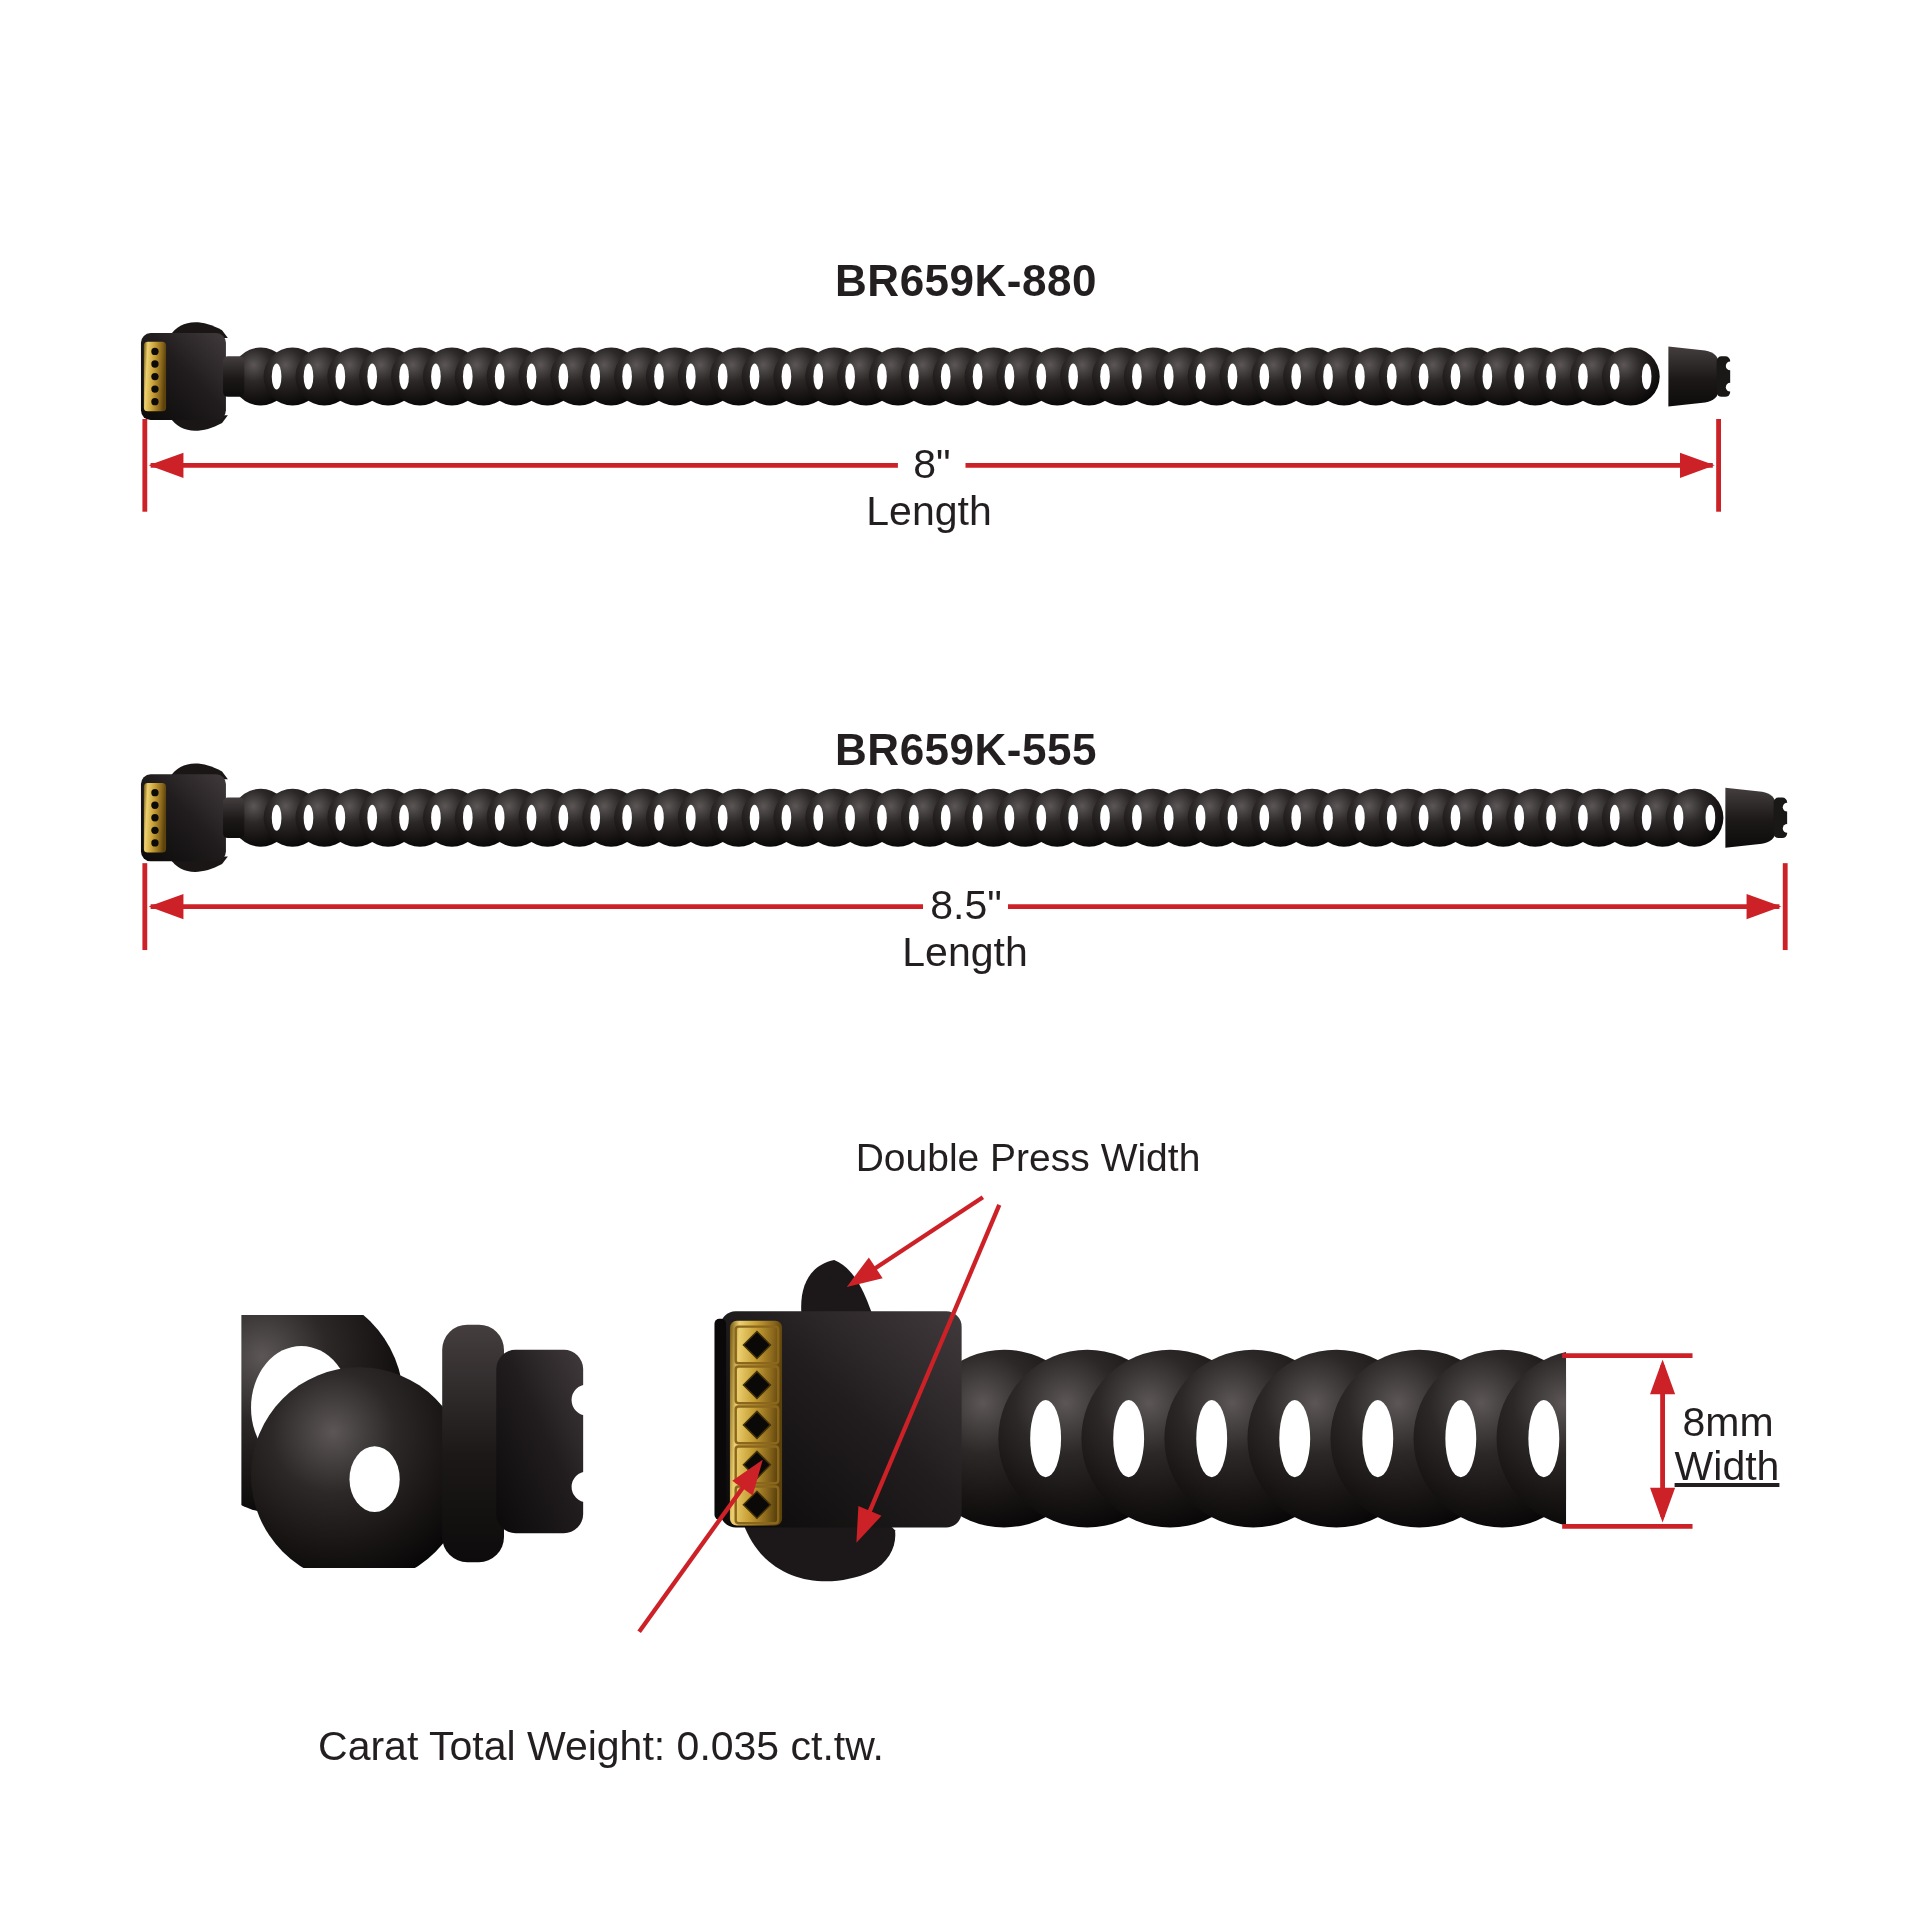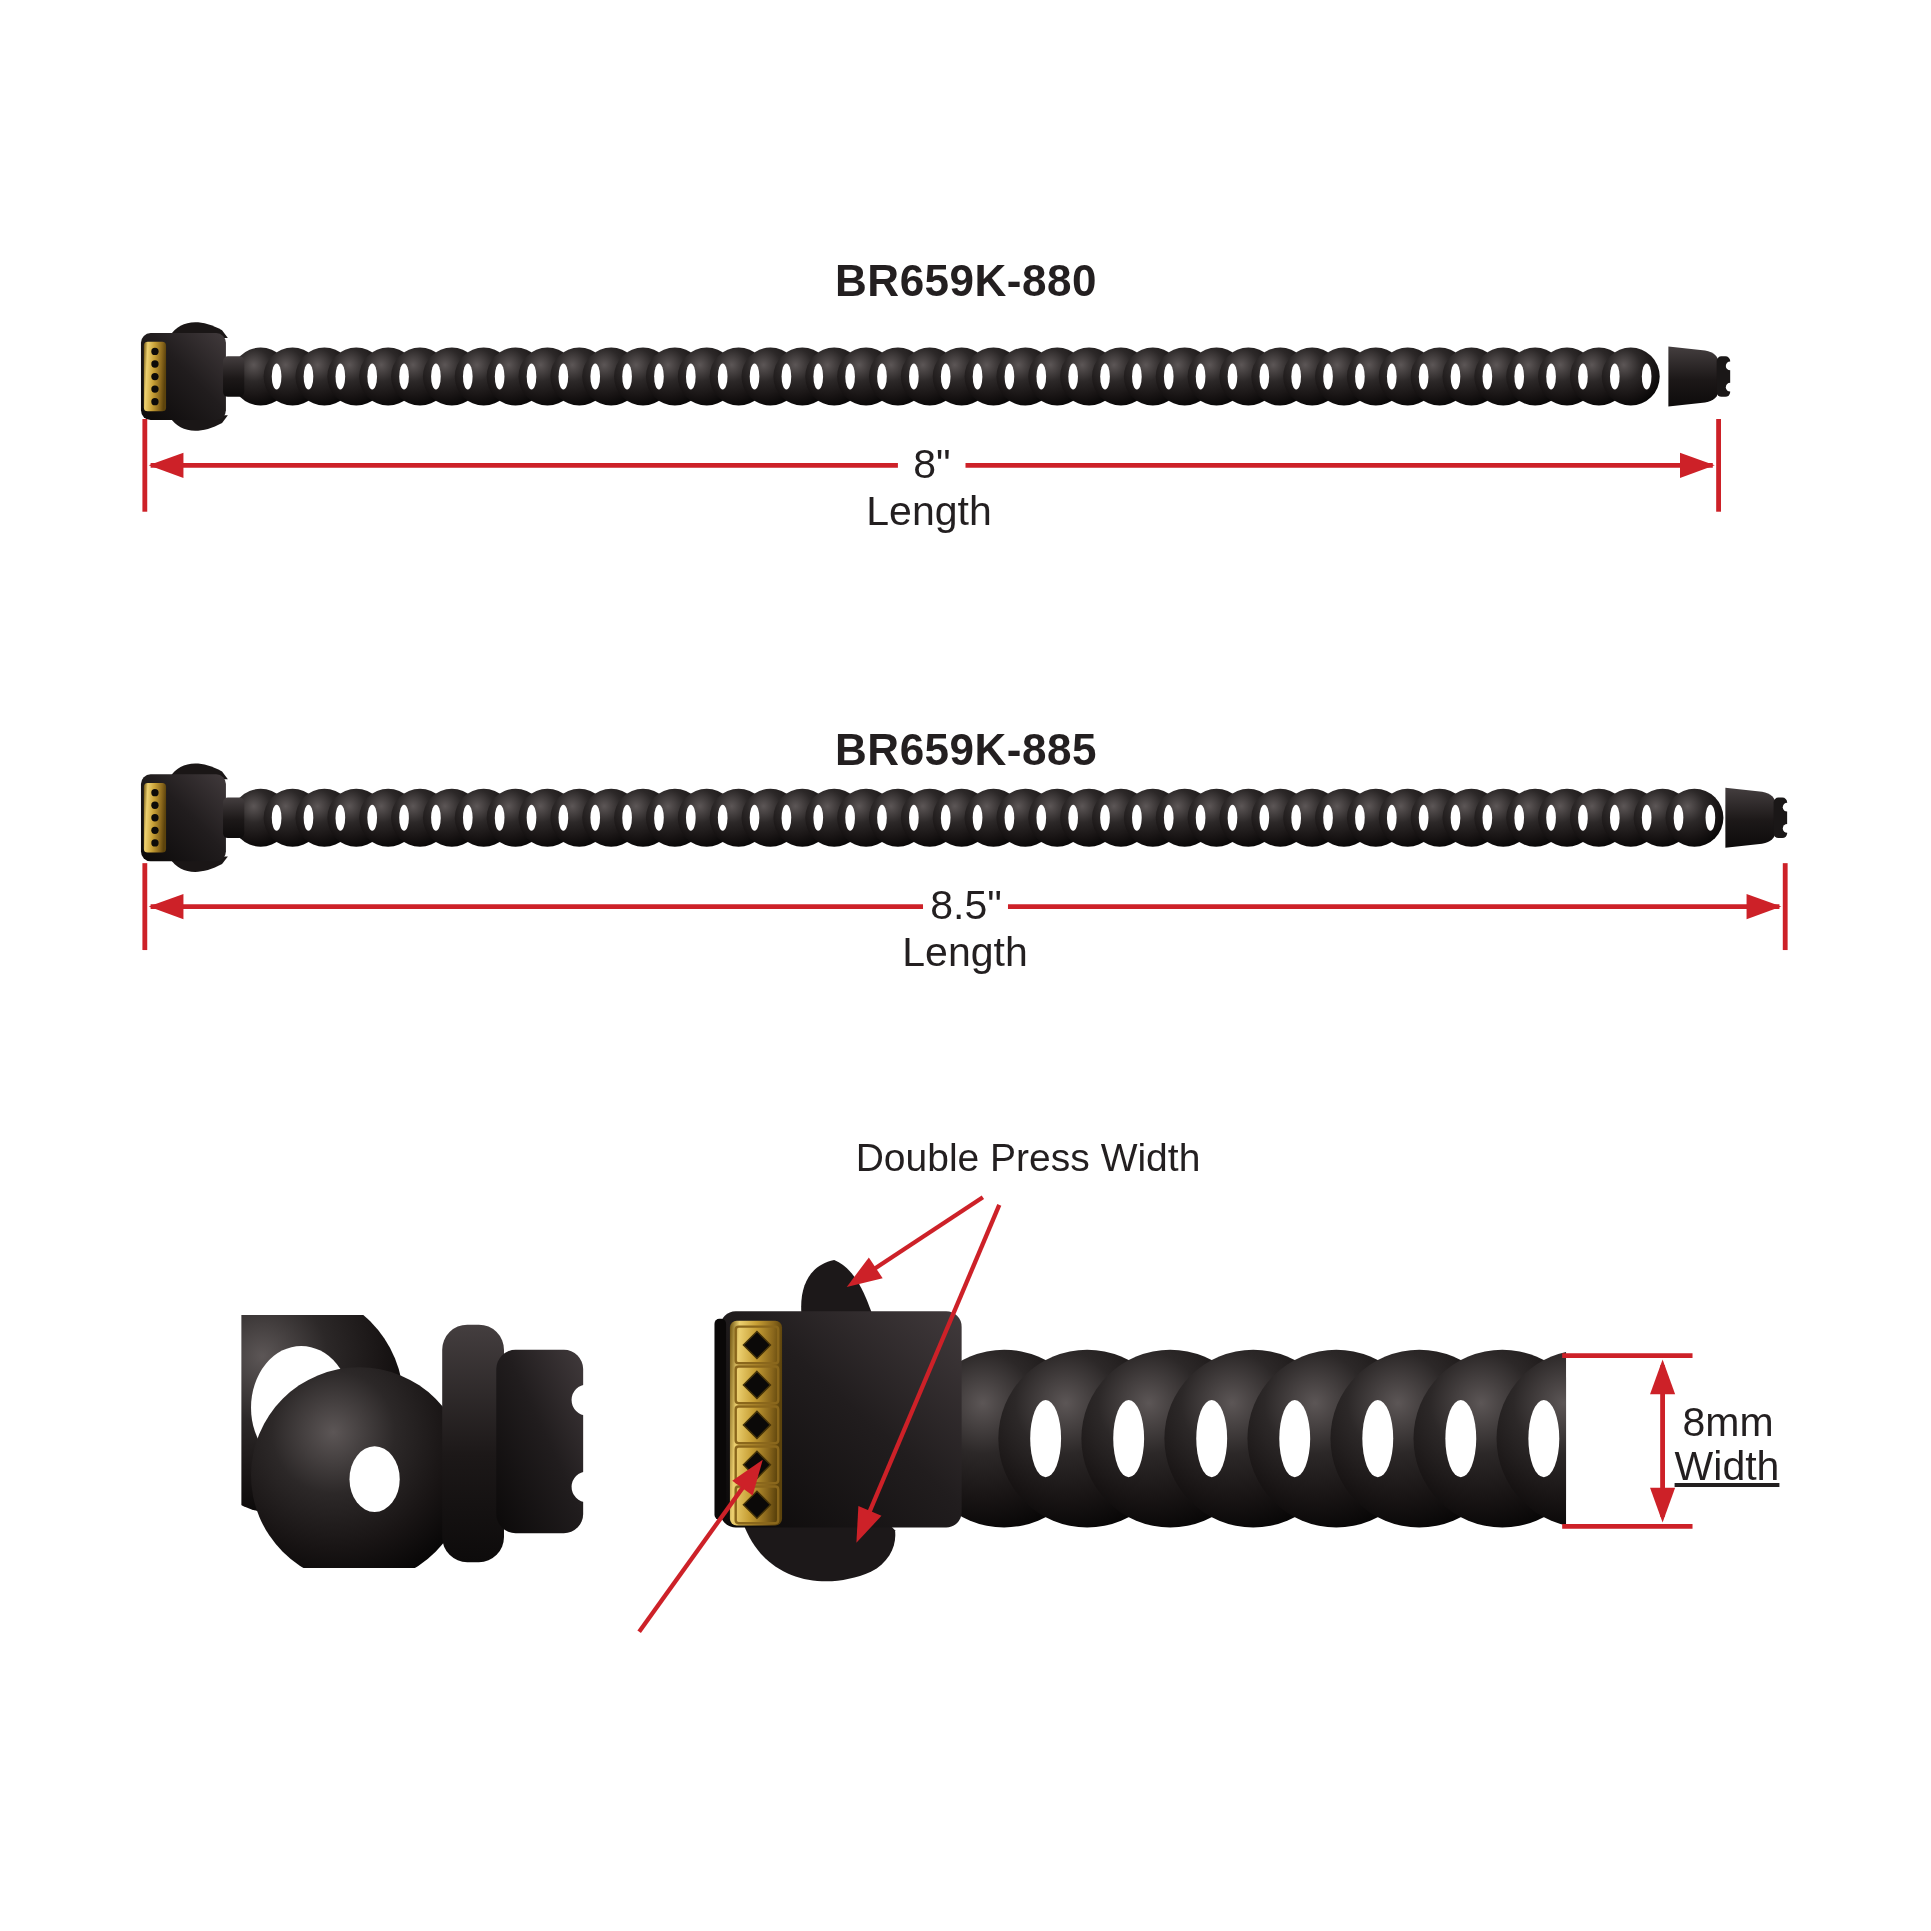--- a/index.html
+++ b/index.html
@@ -366,7 +366,7 @@
   <div class="txt dim" style="left:932px;top:442px;">8"</div>
   <div class="txt dim" style="left:929px;top:489px;">Length</div>
 
-  <div class="txt sku" style="left:966px;top:726px;">BR659K-885</div>
+  <div class="txt sku" style="left:966px;top:726px;">BR659K-555</div>
 
   <div class="txt dim" style="left:966px;top:883px;">8.5"</div>
   <div class="txt dim" style="left:965px;top:930px;">Length</div>

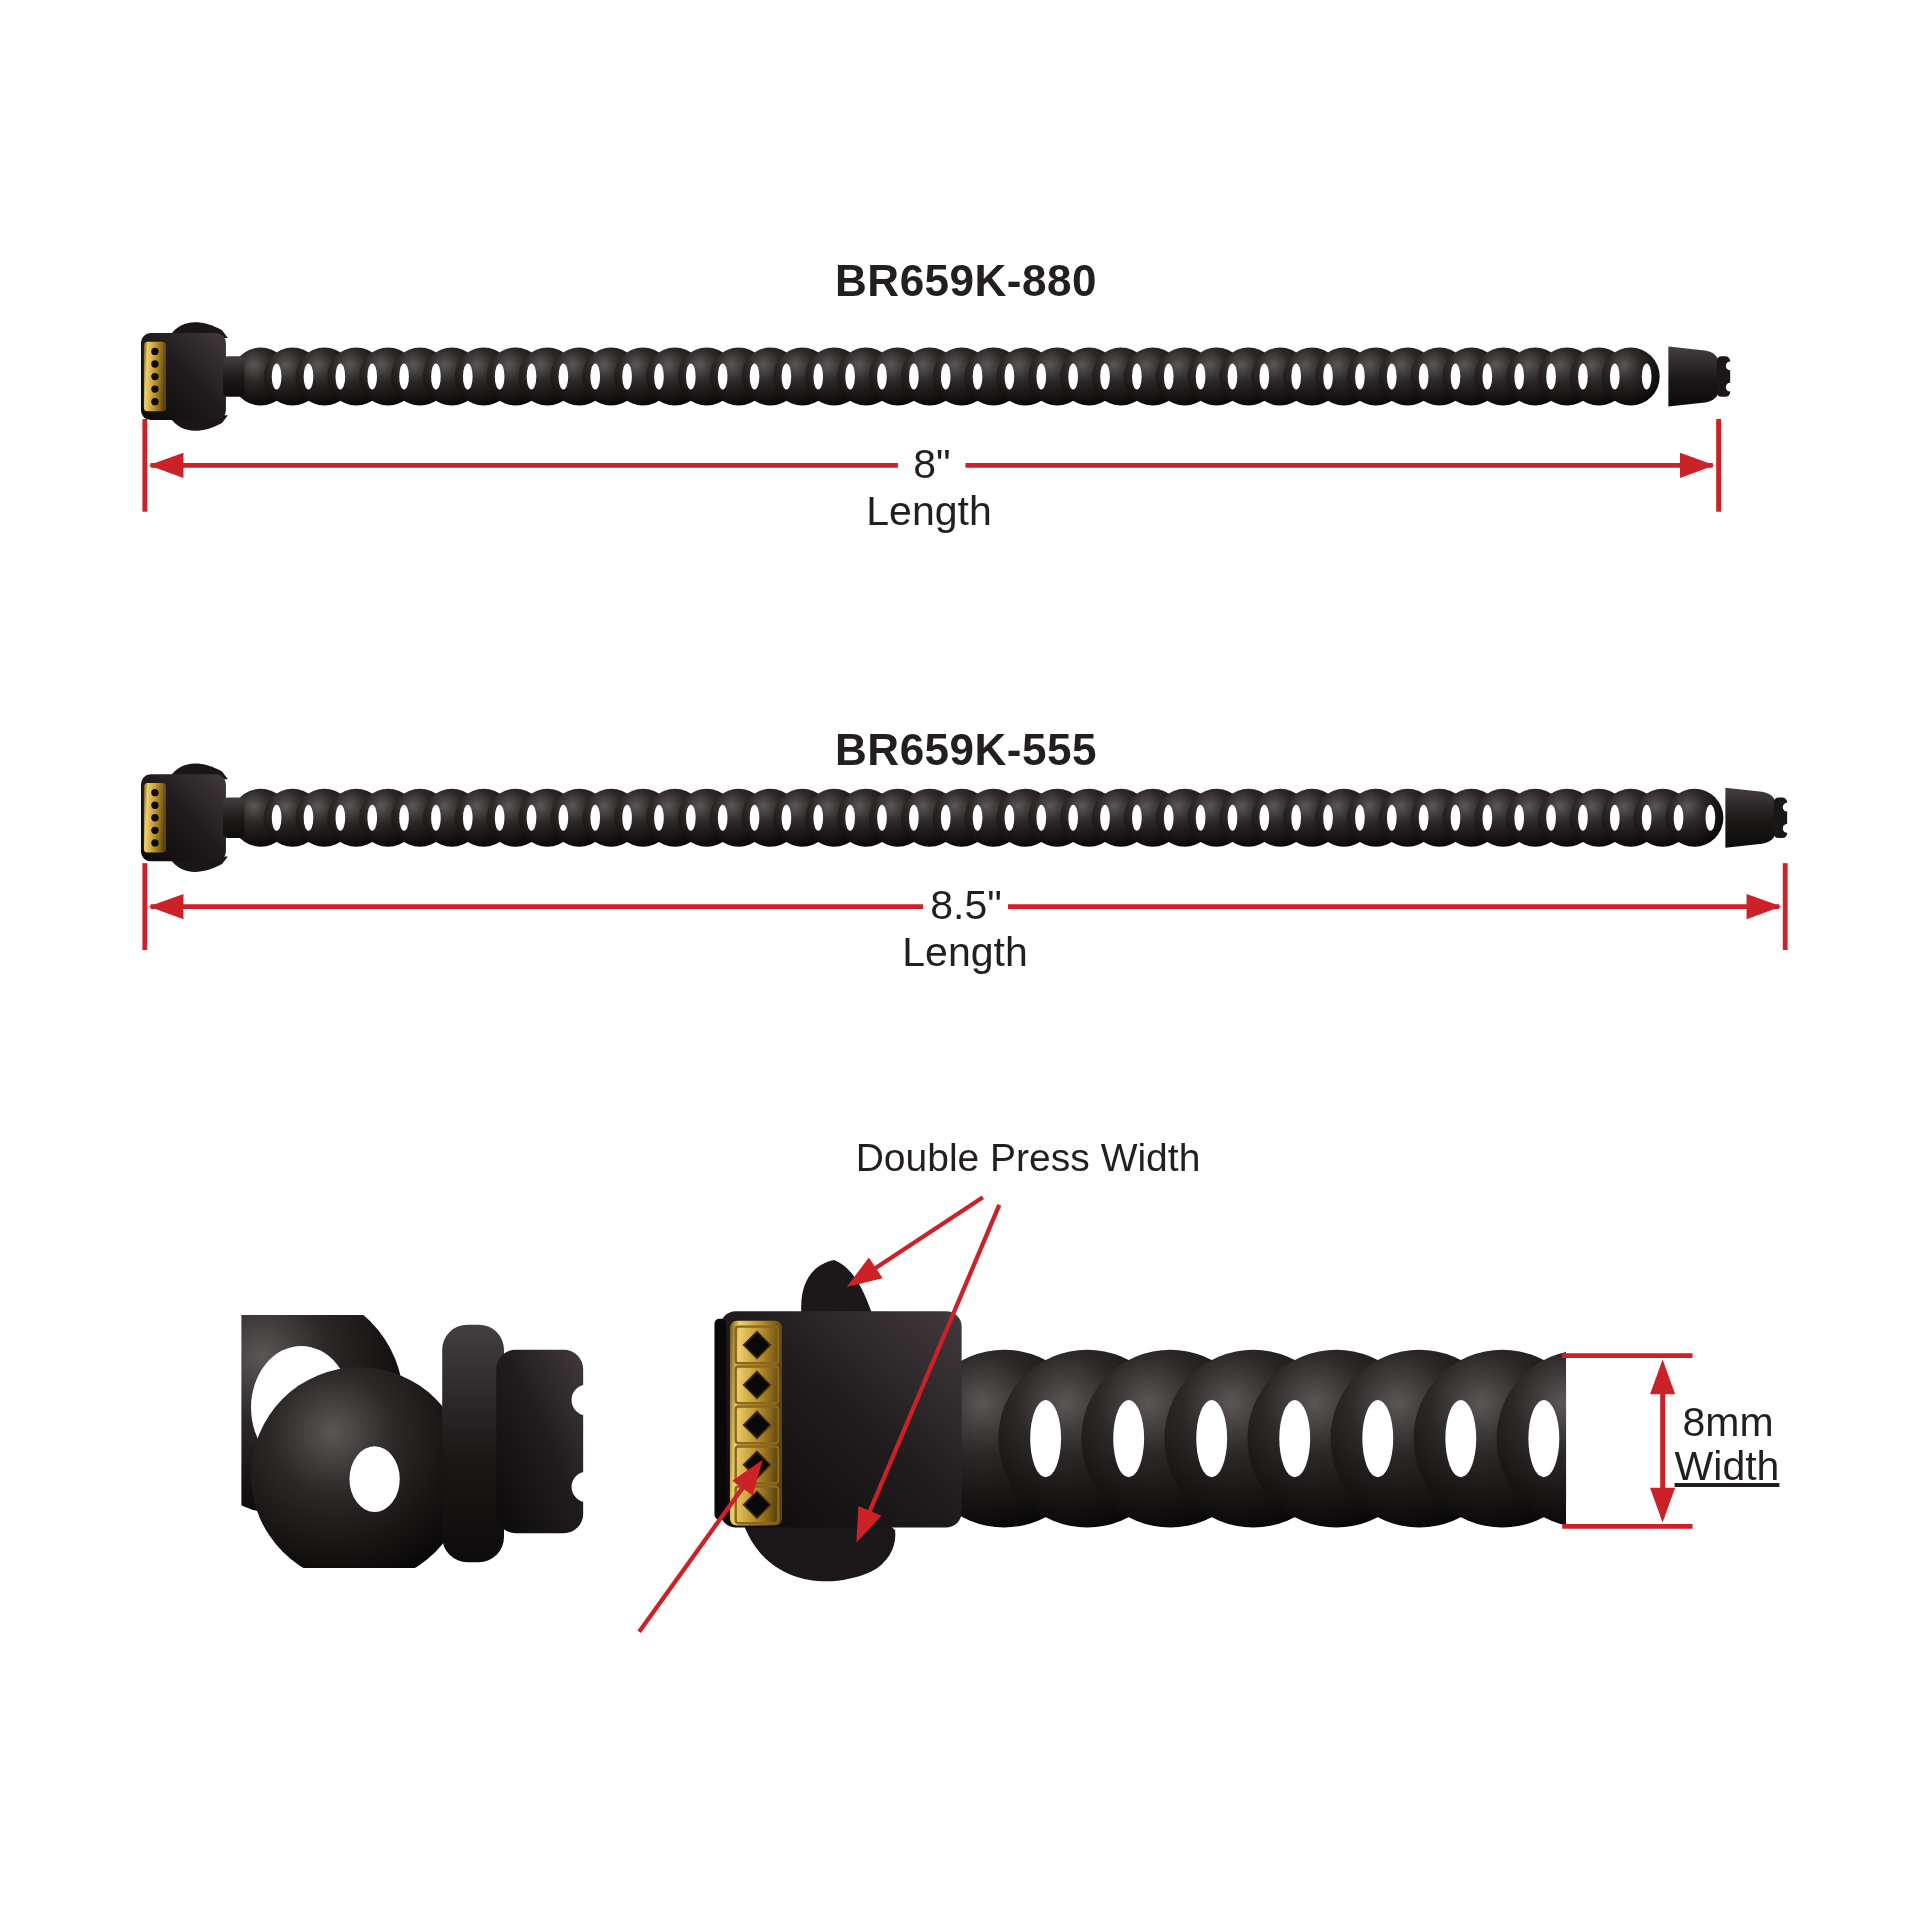--- a/index.html
+++ b/index.html
@@ -376,6 +376,7 @@
   <div class="txt dim" style="left:1728px;top:1400px;">8mm</div>
   <div class="txt dim" style="left:1727px;top:1444px;text-decoration:underline;">Width</div>
 
+  <div class="txt note" style="left:601px;top:1724px;">Carat Total Weight: 0.035 ct.tw.</div>
 </div>
 
 

